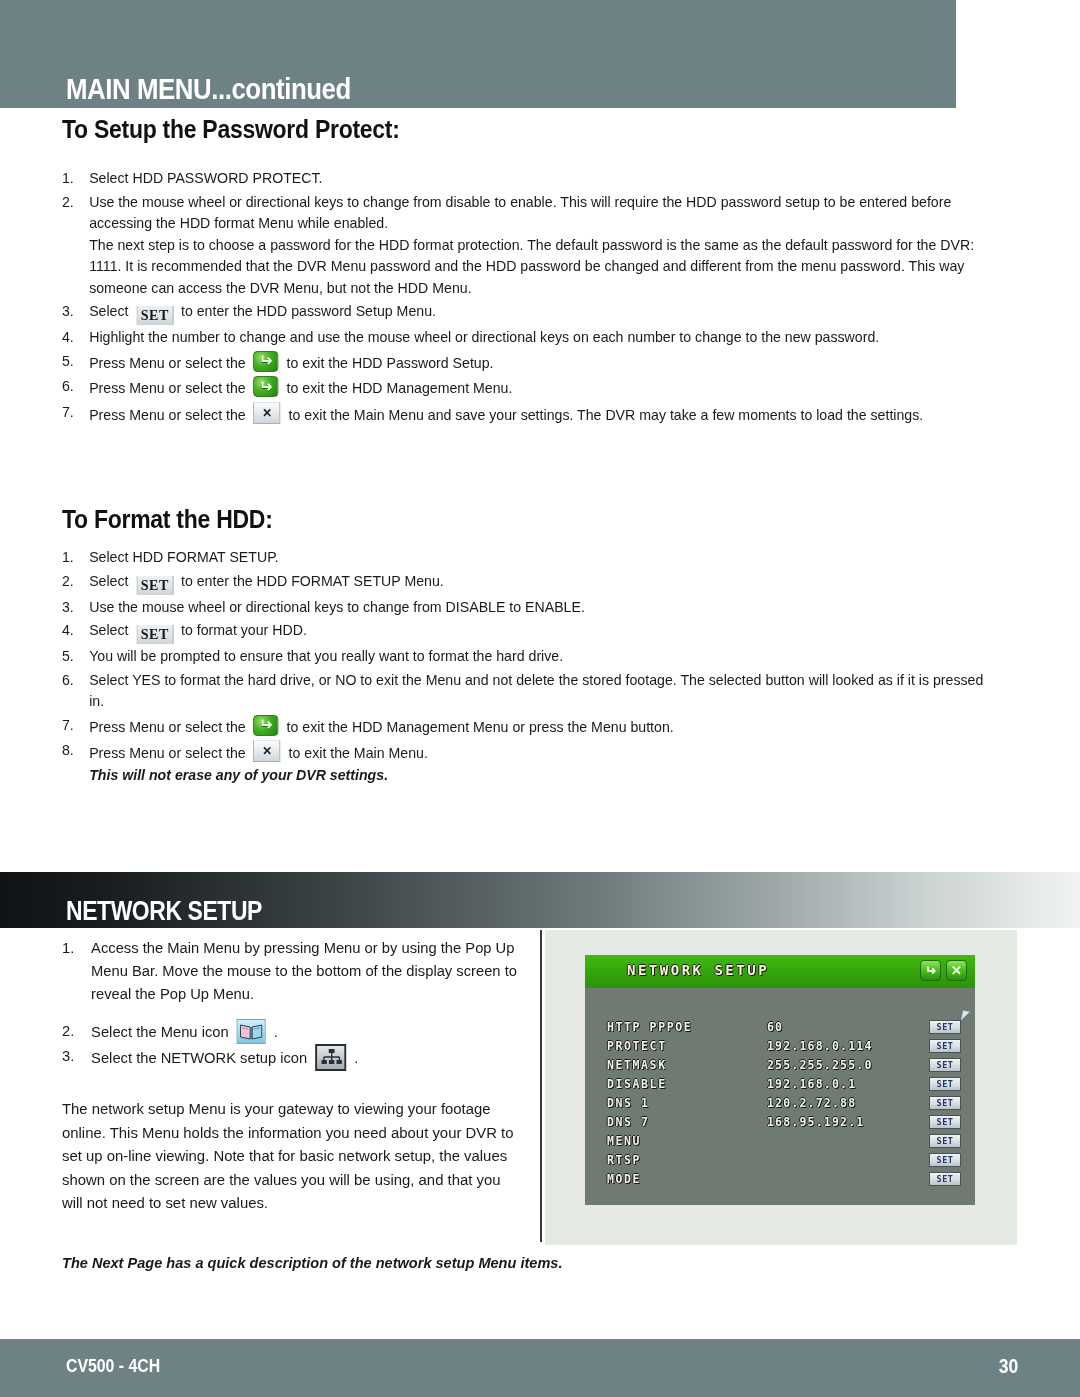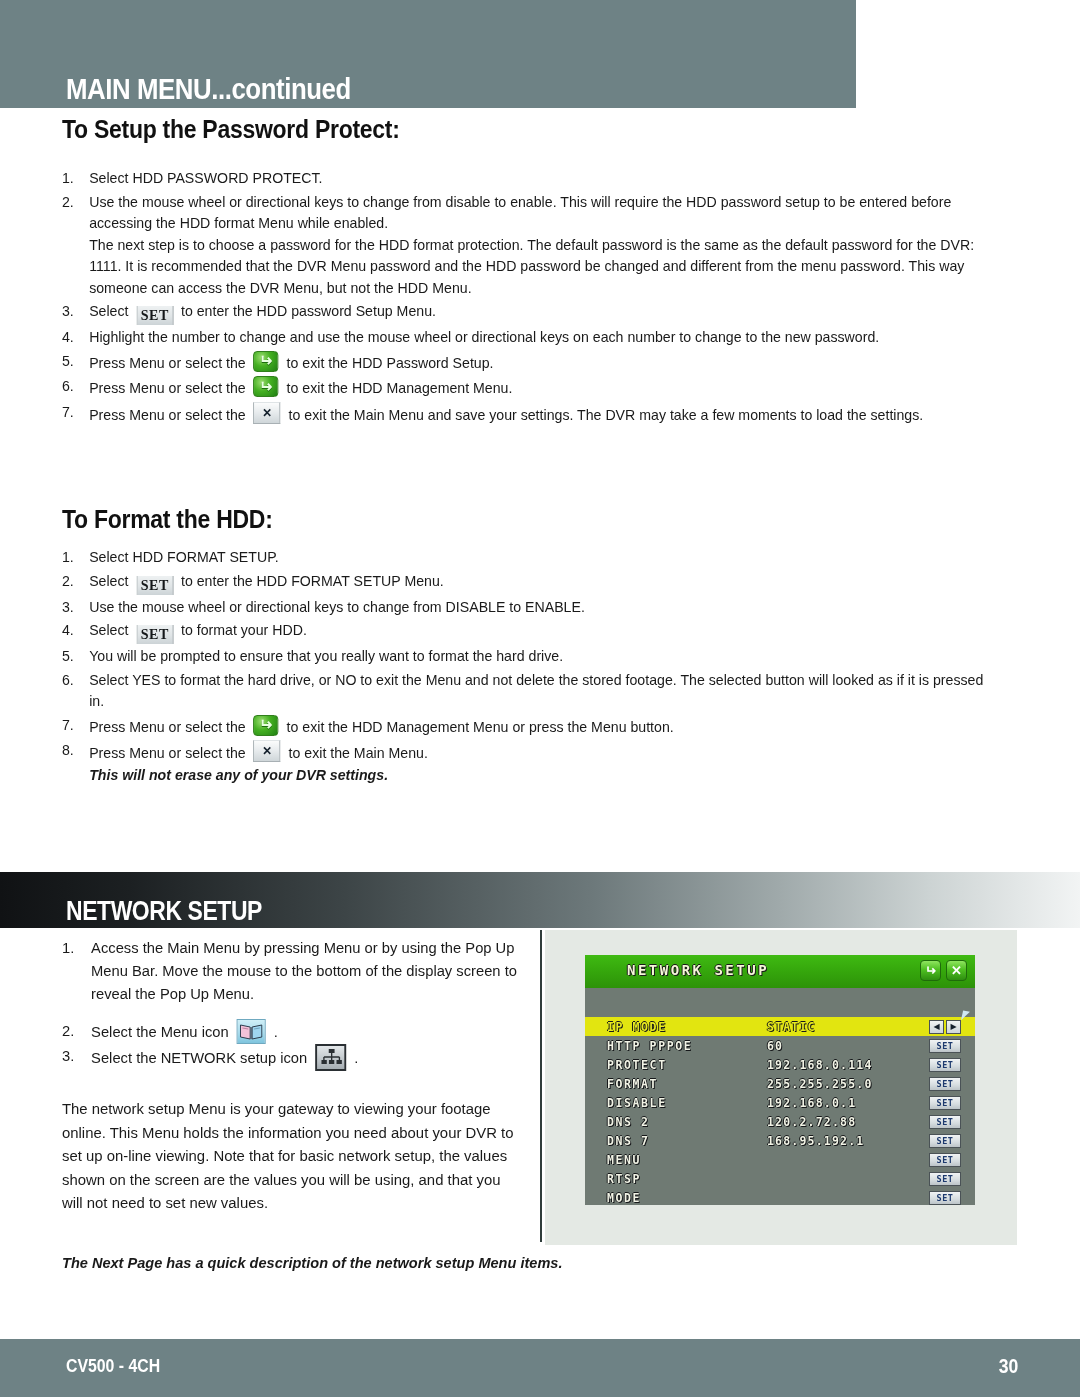--- a/index.html
+++ b/index.html
@@ -20,7 +20,7 @@
   .header-band {
     position: absolute;
     left: 0; top: 0;
-    width: 856px; height: 108px;
+    width: 956px; height: 108px;
     background: #6e8285;
   }
   .header-title {

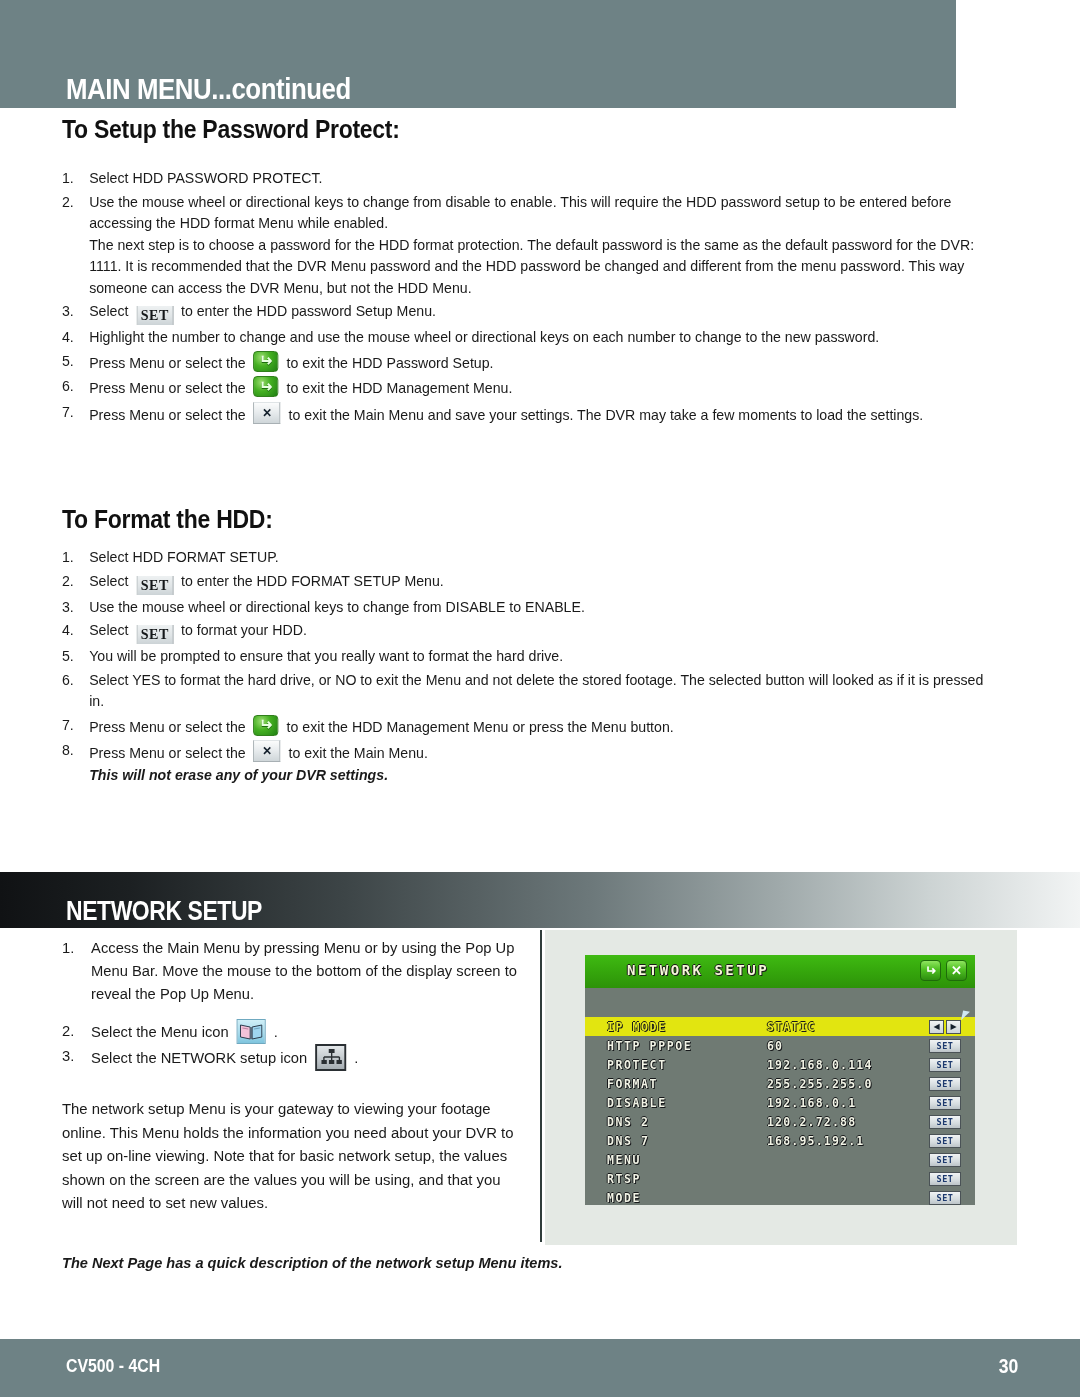--- a/index.html
+++ b/index.html
@@ -543,14 +543,6 @@
 
     <div class="dvr-rows">
 
-      <div class="dvr-row sel">
-        <span class="dvr-label">IP MODE</span>
-        <span class="dvr-value">STATIC</span>
-        <span class="dvr-arrows">
-          <div>◀</div>
-          <div>▶</div>
-        </span>
-      </div>
 
       <div class="dvr-row">
         <span class="dvr-label">HTTP PPPOE</span>

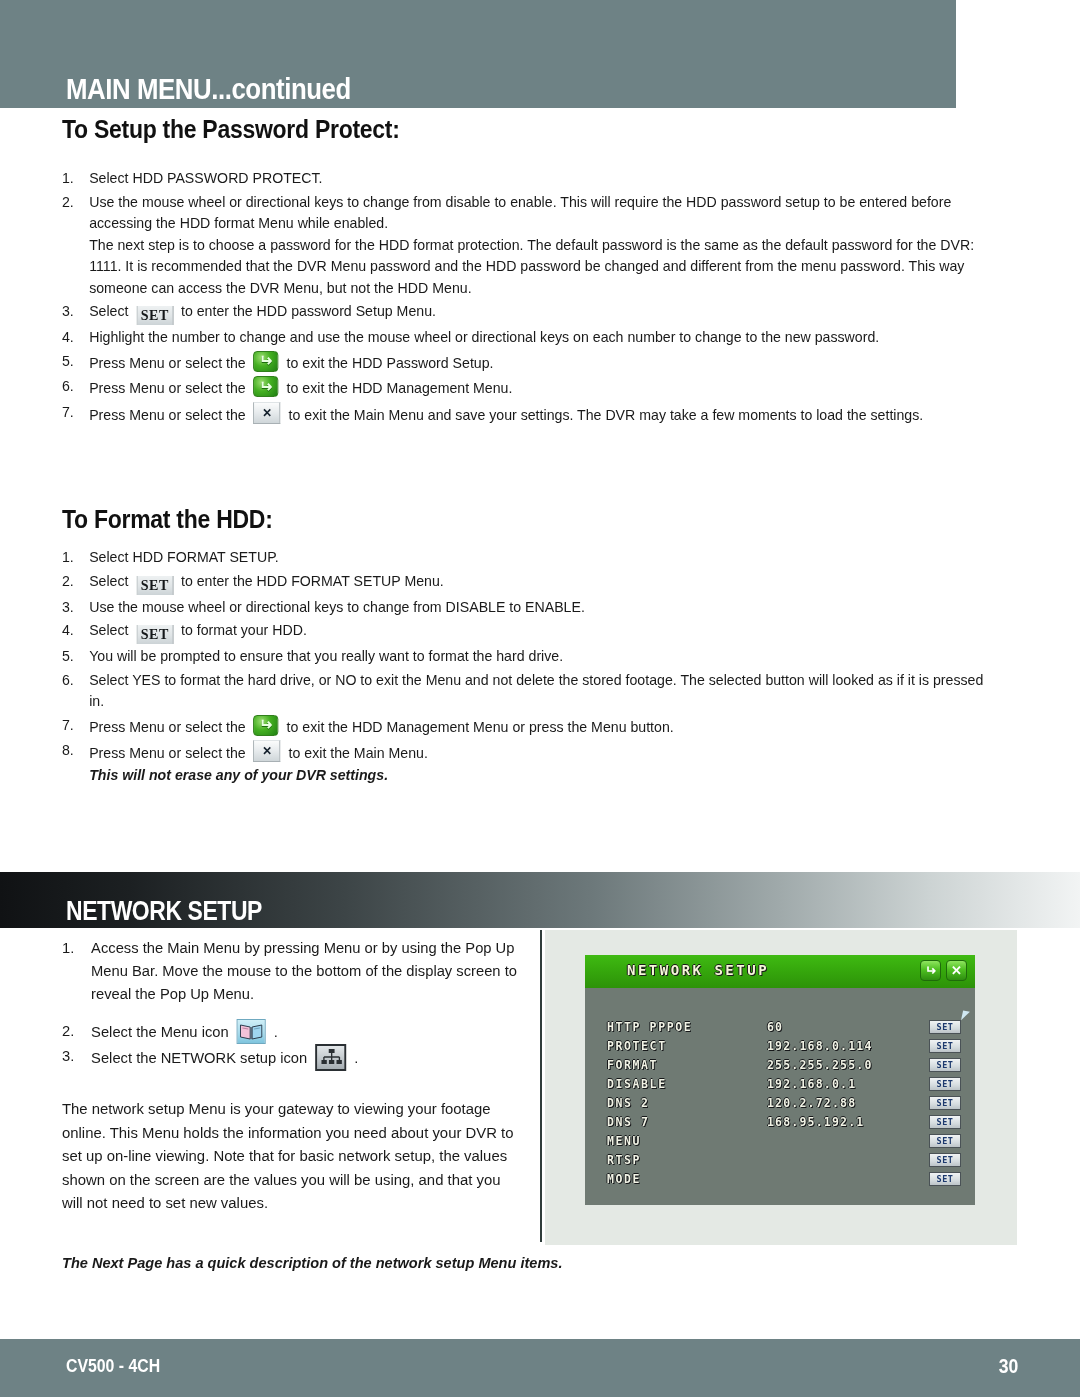--- a/index.html
+++ b/index.html
@@ -557,7 +557,7 @@
       </div>
 
       <div class="dvr-row">
-        <span class="dvr-label">FORMAT</span>
+        <span class="dvr-label">NETMASK</span>
         <span class="dvr-value">255.255.255.0</span>
         <span class="dvr-btn">SET</span>
       </div>

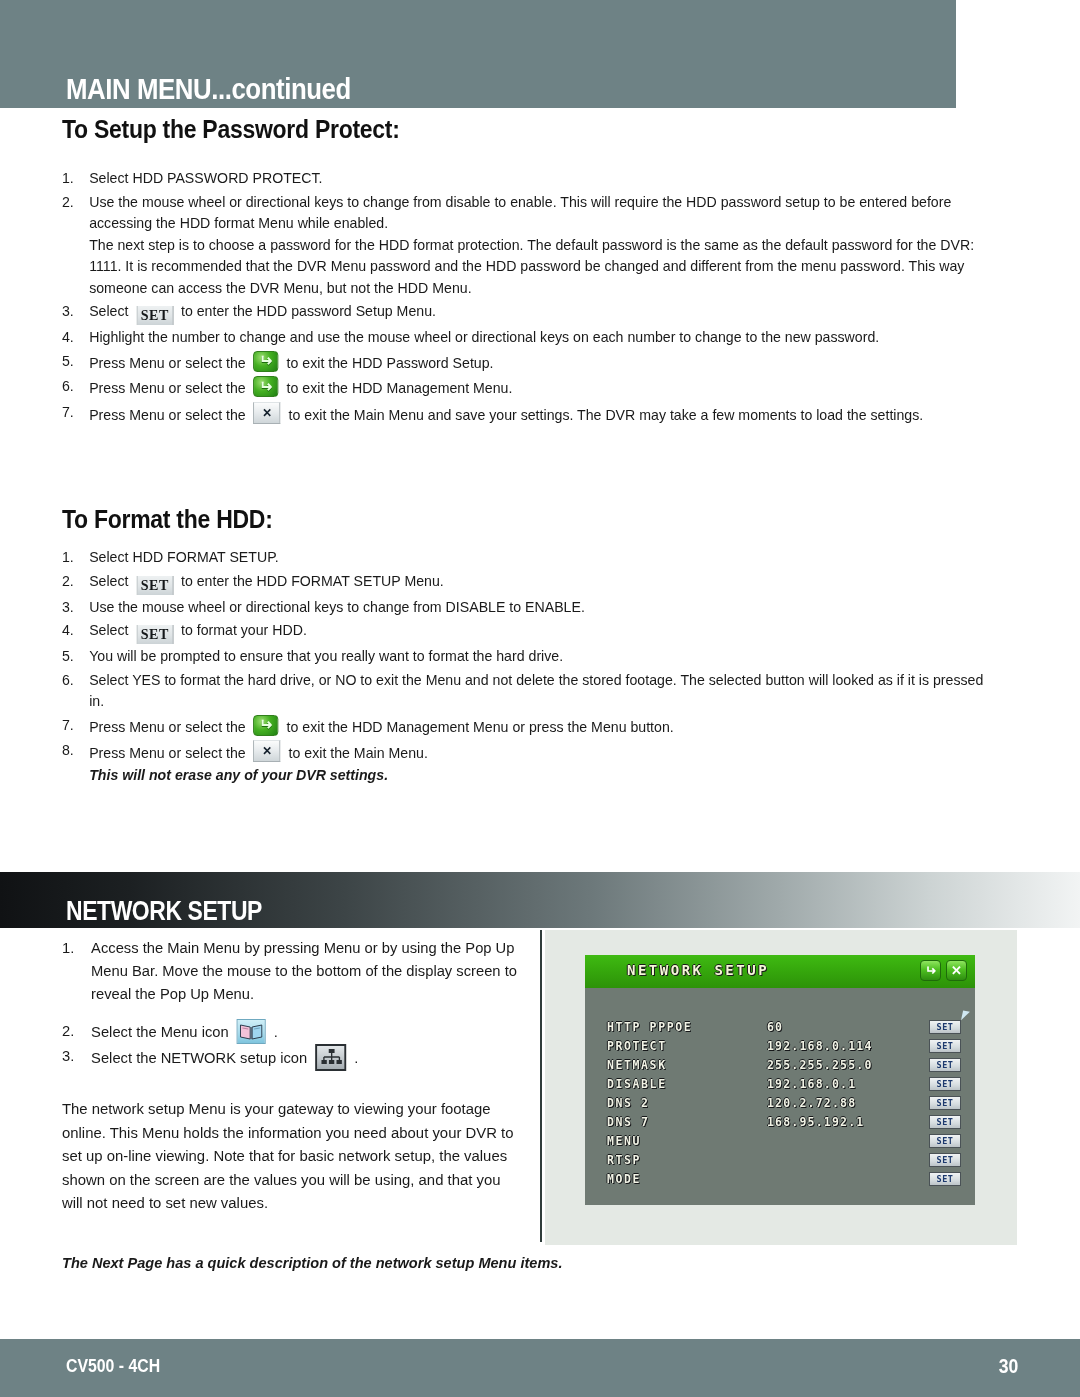--- a/index.html
+++ b/index.html
@@ -569,7 +569,7 @@
       </div>
 
       <div class="dvr-row">
-        <span class="dvr-label">DNS 2</span>
+        <span class="dvr-label">DNS 1</span>
         <span class="dvr-value">120.2.72.88</span>
         <span class="dvr-btn">SET</span>
       </div>

